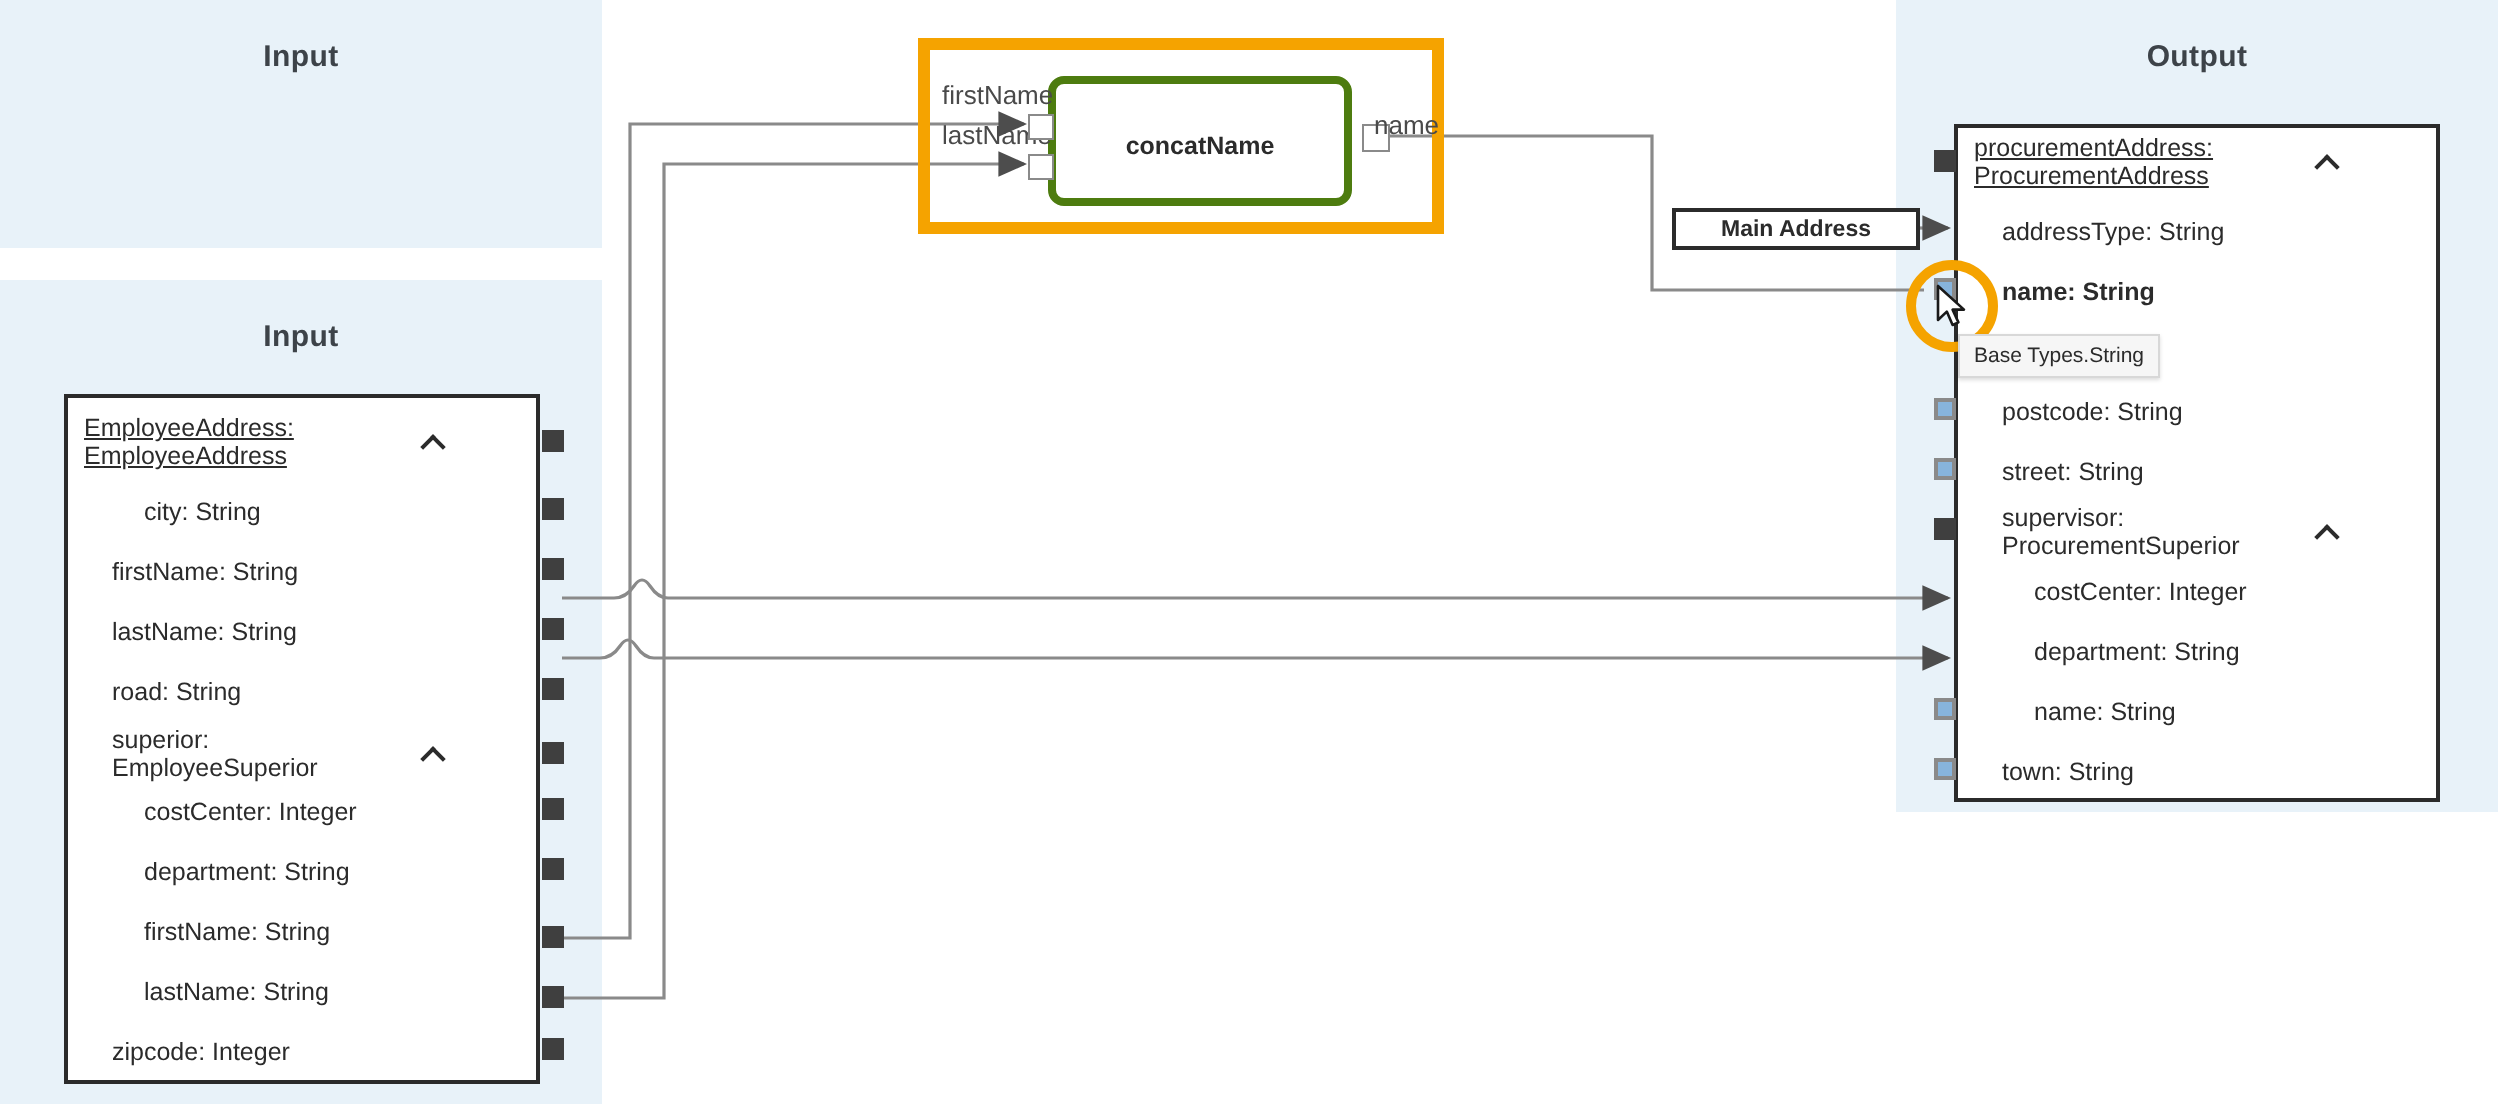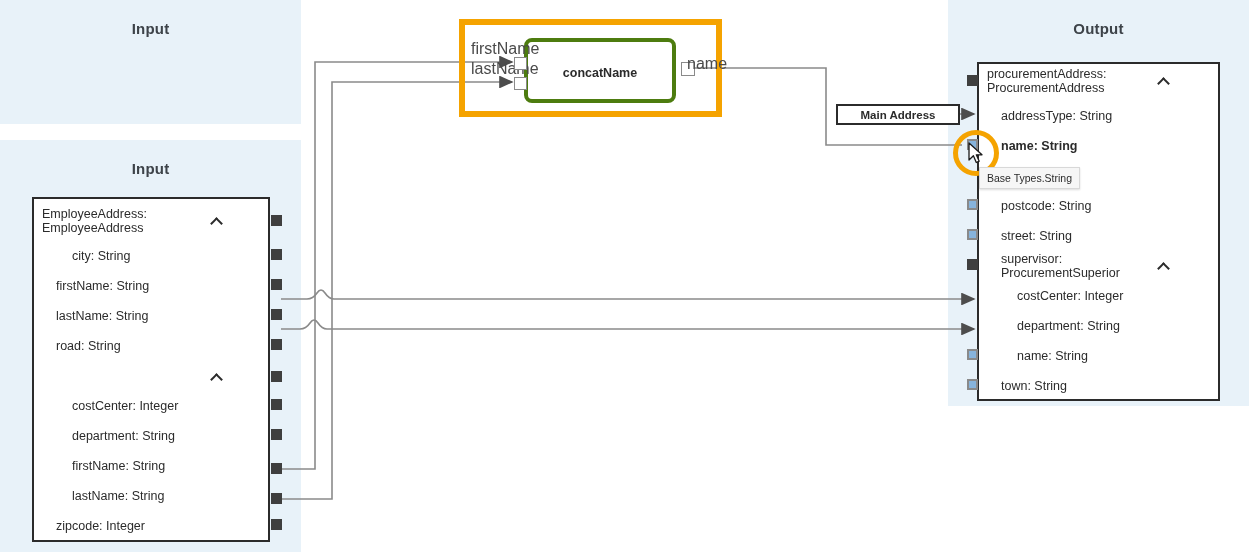--- a/index.html
+++ b/index.html
@@ -51,7 +51,7 @@
            box-sizing:border-box;}
   #fn-label{position:absolute;left:0;top:24px;width:100%;text-align:center;
             font-size:12.5px;font-weight:bold;color:#2b2b2b;}
-  .port-label{position:absolute;font-size:16px;color:#4a4a4a;white-space:nowrap;}
+  .port-label{position:absolute;font-size:13px;color:#4a4a4a;white-space:nowrap;}
 
   
   #const-box{position:absolute;left:836px;top:104px;width:124px;height:21px;

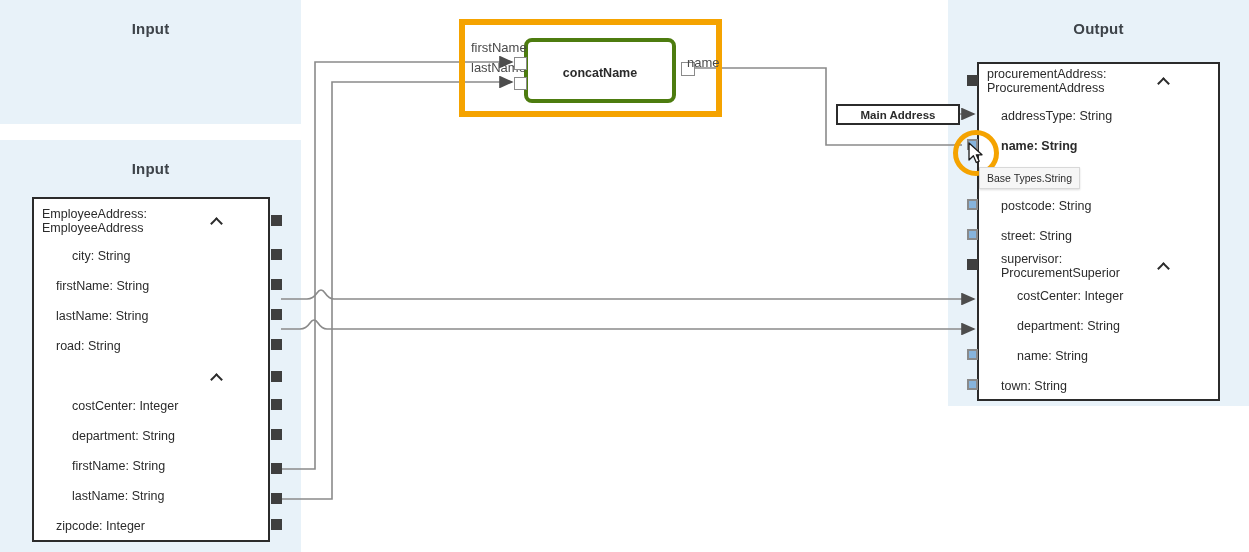--- a/index.html
+++ b/index.html
@@ -27,7 +27,7 @@
   .row{position:absolute;left:0;width:100%;font-size:12.5px;color:#2b2b2b;
        line-height:14px;white-space:pre-line;}
   .row .txt{position:absolute;left:0;top:0;}
-  .row.lvl0 .txt{left:10px;}
+  .row.lvl0 .txt{left:10px;text-decoration:underline;}
   .row.lvl1 .txt{left:24px;}
   .row.lvl2 .txt{left:40px;text-align:right;}
   .row.hl .txt{font-weight:bold;}

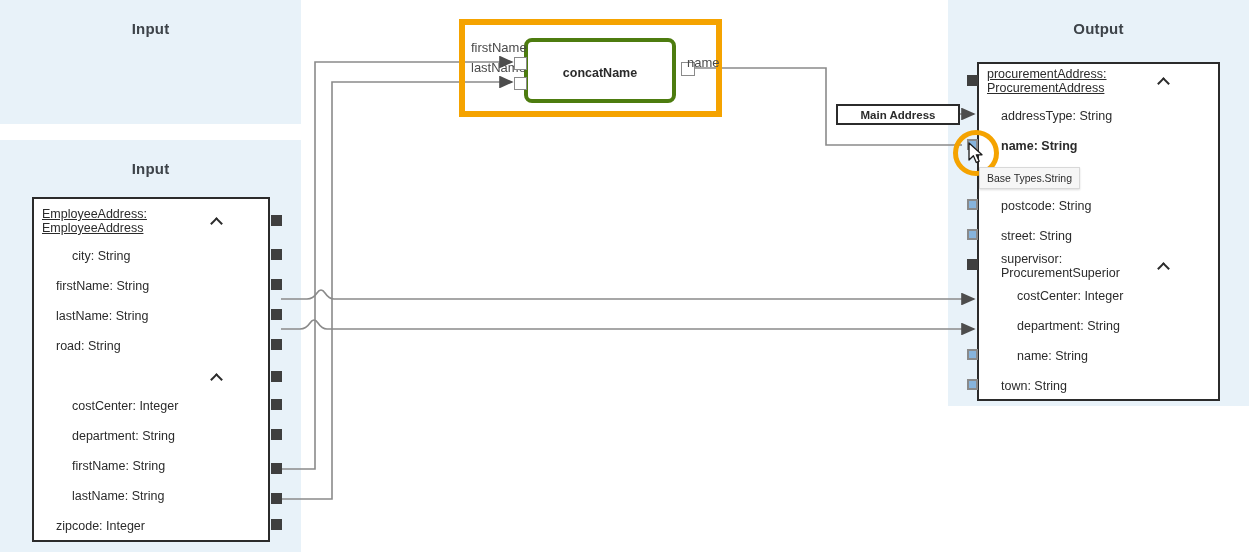--- a/index.html
+++ b/index.html
@@ -139,6 +139,10 @@
   </div>
   <div class="port dark" style="left:271px;top:339px;"></div>
 
+  <div class="row lvl1" style="left:32px;top:363px;width:238px;">
+    <span class="txt">superior:
+EmployeeSuperior</span>
+  </div>
   <div class="chev" style="left:210px;top:370px;"></div>
   <div class="port dark" style="left:271px;top:371px;"></div>
 

